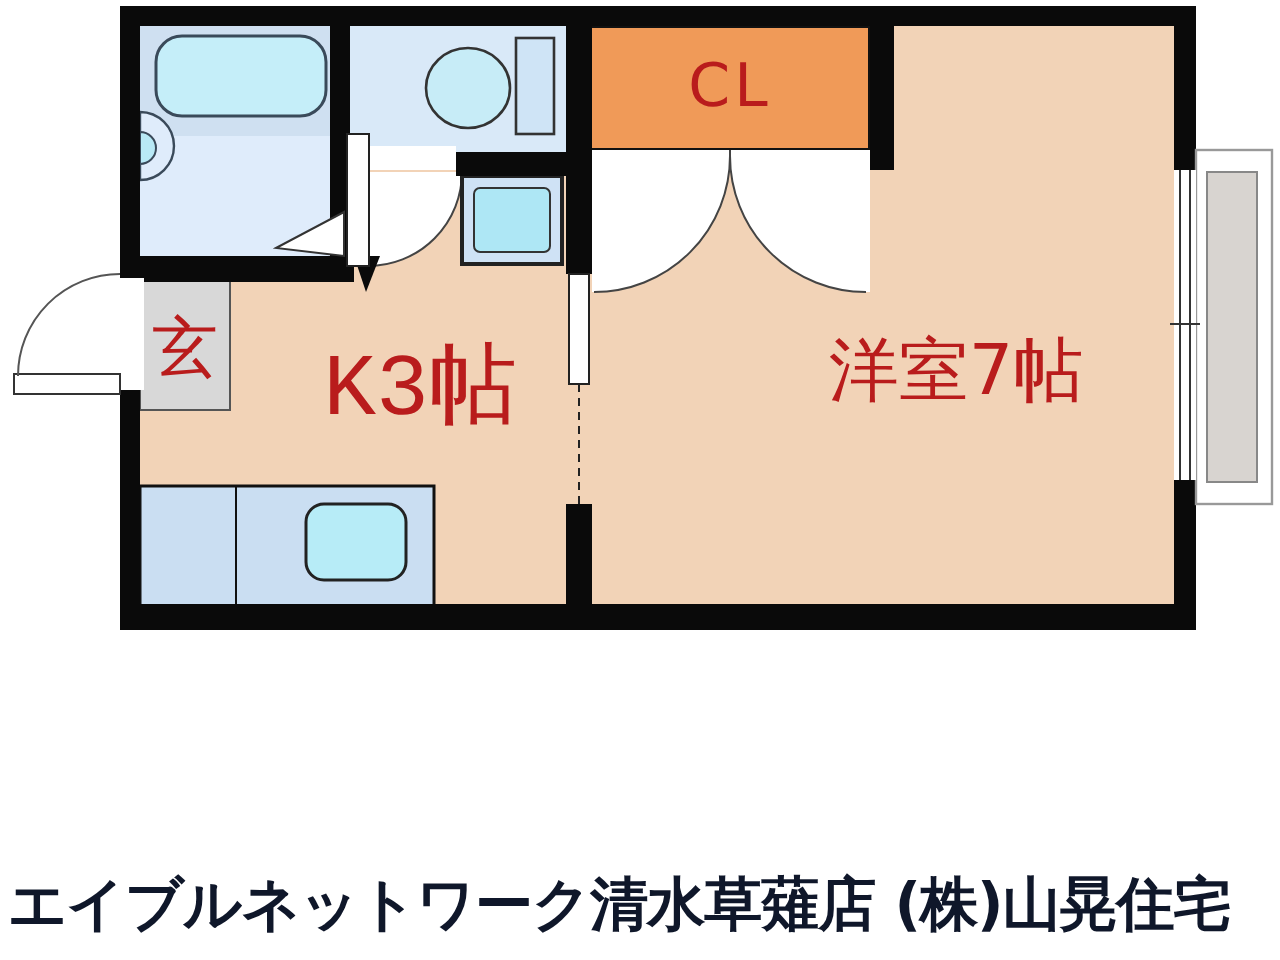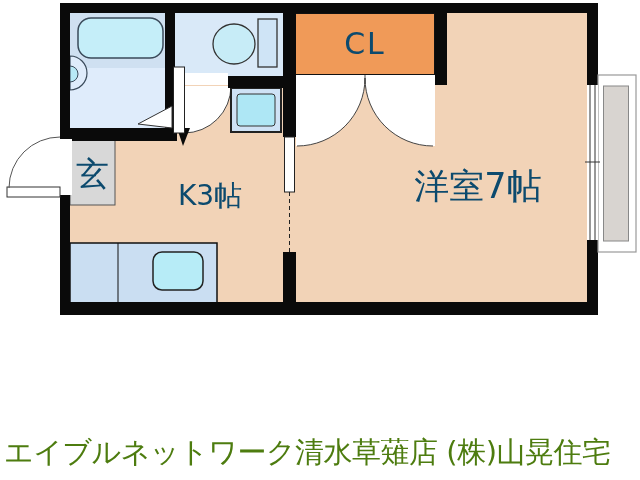--- a/index.html
+++ b/index.html
@@ -11,7 +11,7 @@
   .stage{position:absolute;left:0;top:0;width:640px;height:480px;}
   svg{position:absolute;left:0;top:0;}
   .plan-label{
-    position:absolute;color:#0c4a6e;
+    position:absolute;color:#b91c1c;
     display:flex;align-items:center;justify-content:center;
     white-space:nowrap;line-height:1;
   }

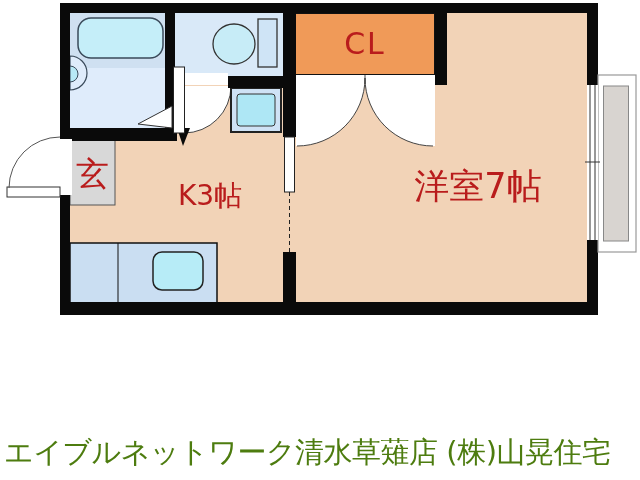--- a/index.html
+++ b/index.html
@@ -17,7 +17,7 @@
   }
   .label-cl{left:295px;top:13px;width:140px;height:62px;font-size:30px;letter-spacing:2px;}
   .label-genkan{left:70px;top:142px;width:45px;height:62px;font-size:33px;}
-  .label-kitchen{left:120px;top:174px;width:180px;height:44px;font-size:28px;}
+  .label-kitchen{left:120px;top:174px;width:180px;height:44px;font-size:44px;font-family:Liberation Mono, monospace;}
   .label-western{left:388px;top:164px;width:180px;height:44px;font-size:35px;}
   .caption{
     position:absolute;left:4px;top:433px;width:636px;

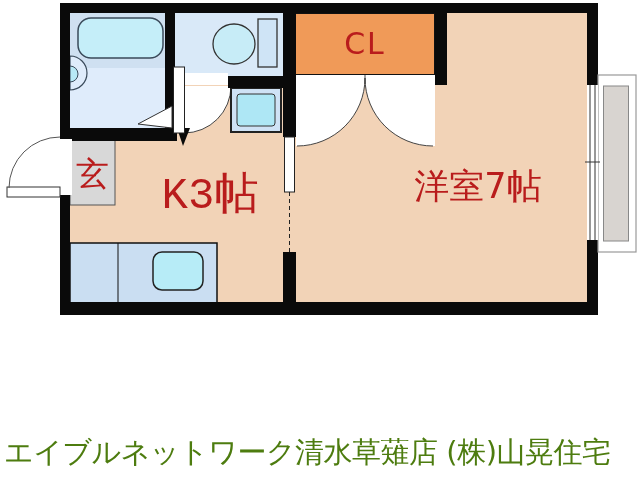--- a/index.html
+++ b/index.html
@@ -21,7 +21,7 @@
   .label-western{left:388px;top:164px;width:180px;height:44px;font-size:35px;}
   .caption{
     position:absolute;left:4px;top:433px;width:636px;
-    font-size:29px;font-weight:normal;color:#4d7c0f;
+    font-size:29px;font-weight:bold;color:#0f172a;
     white-space:nowrap;letter-spacing:-0.5px;
   }
 </style>

